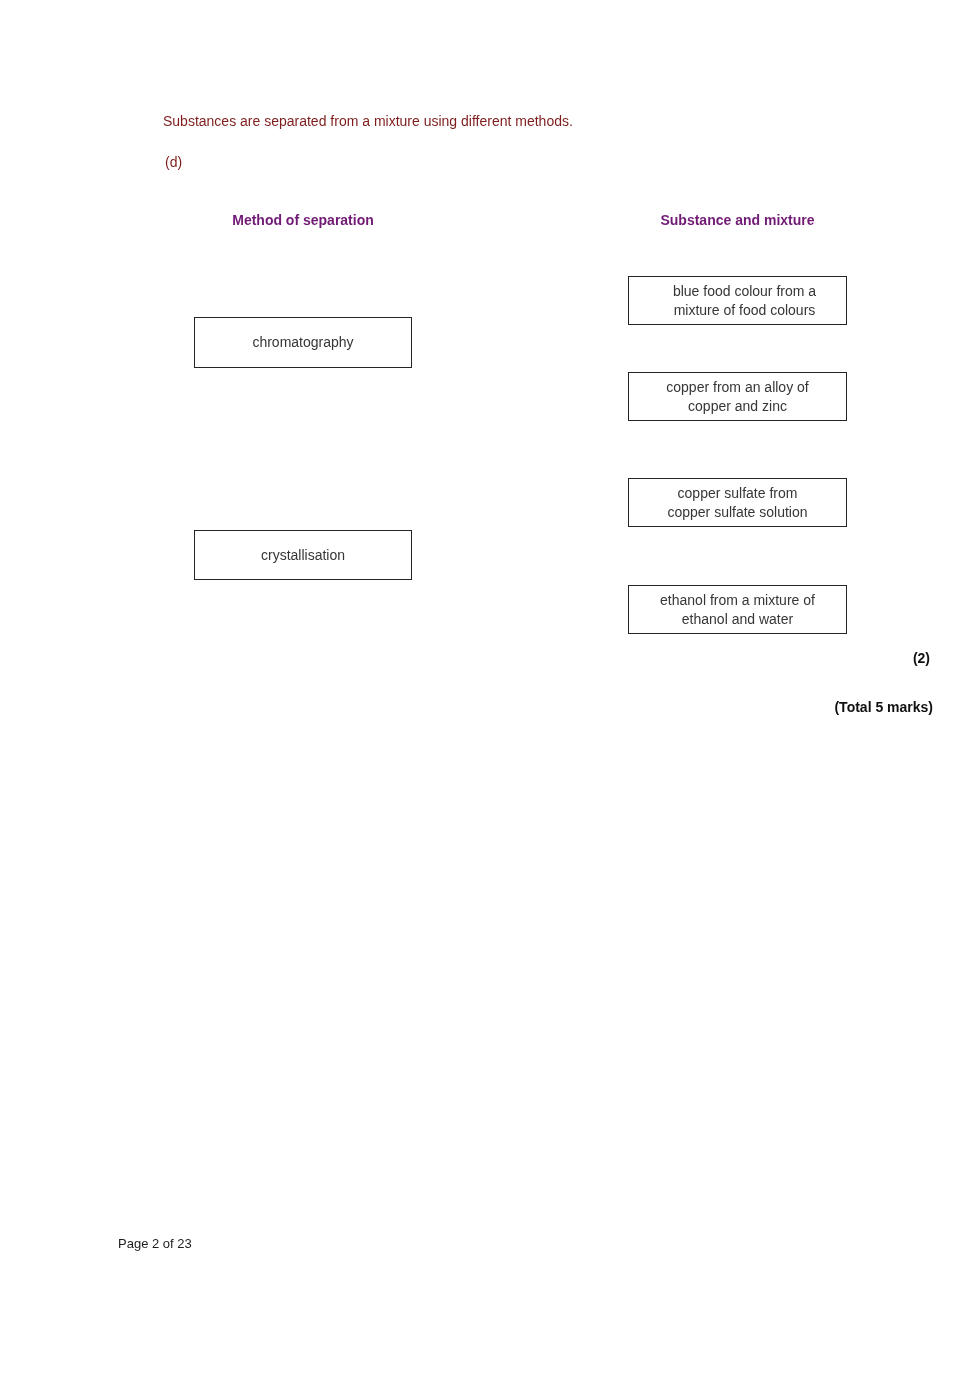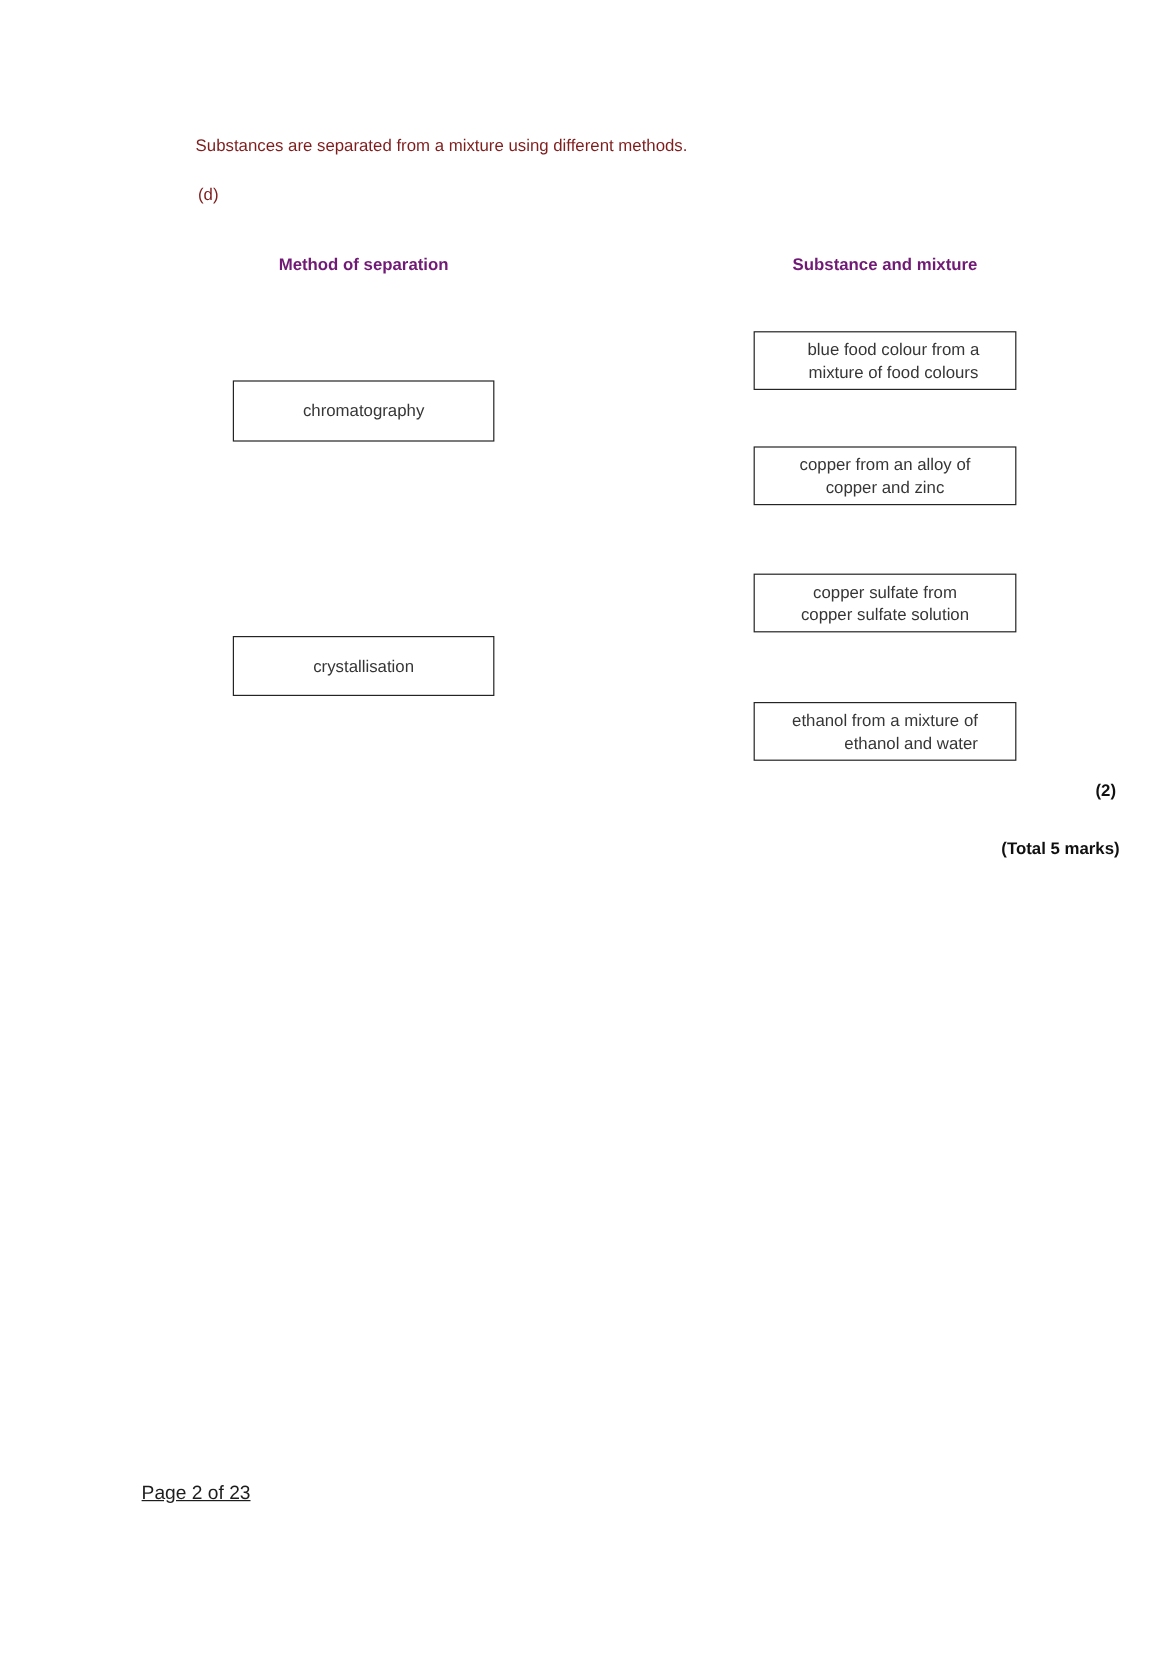--- a/index.html
+++ b/index.html
@@ -83,7 +83,7 @@
   <div class="abs match-box subst-col" style="top:478px; height:49px;">copper sulfate from
 copper sulfate solution</div>
 
-  <div class="abs match-box subst-col" style="top:585px; height:49px;text-align:right;">ethanol from a mixture of
+  <div class="abs match-box subst-col" style="top:585px; height:49px;">ethanol from a mixture of
 ethanol and water</div>
 
   <div class="abs match-box method-col" style="top:317px; height:51px;">chromatography</div>

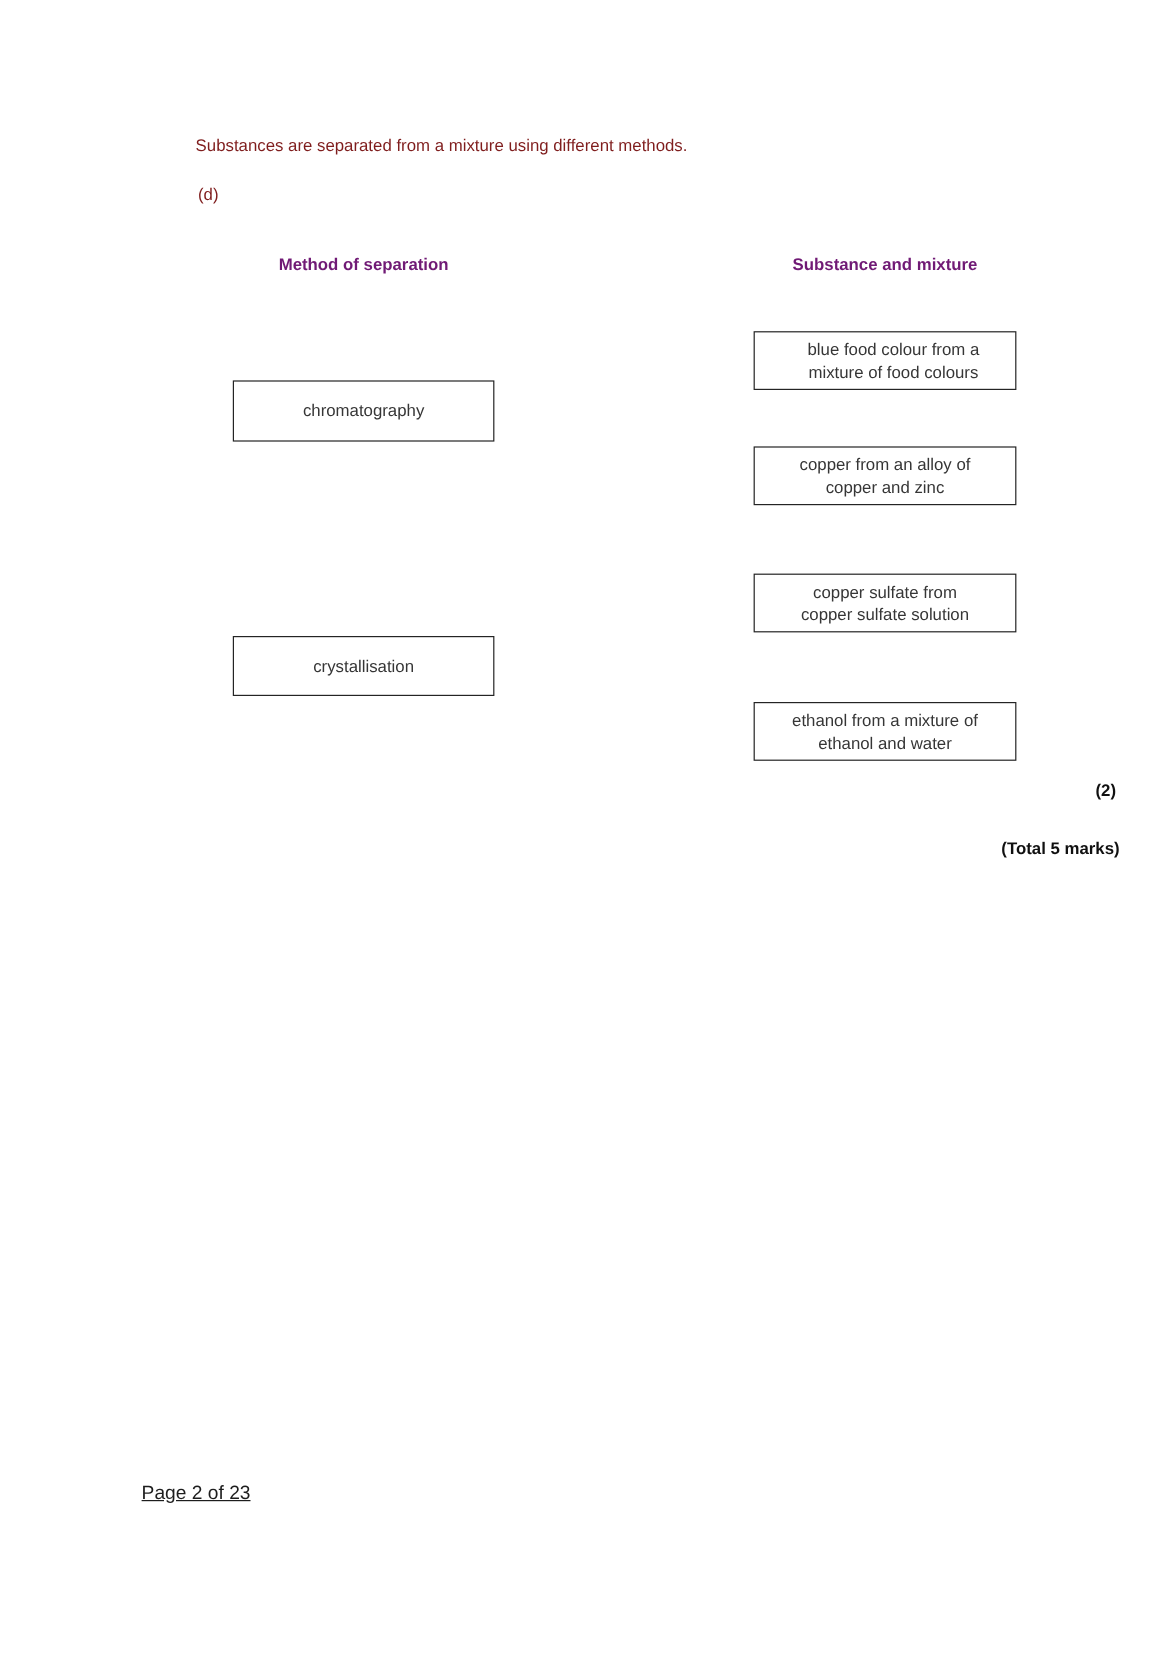--- a/index.html
+++ b/index.html
@@ -52,9 +52,8 @@
     text-align: right;
   }
   .footer-text {
-    font-size: 16px;
+    font-size: 13px;
     color: #1d1d1d;
-    text-decoration: underline;
   }
   .q-line1 { white-space: nowrap; }
 </style>

